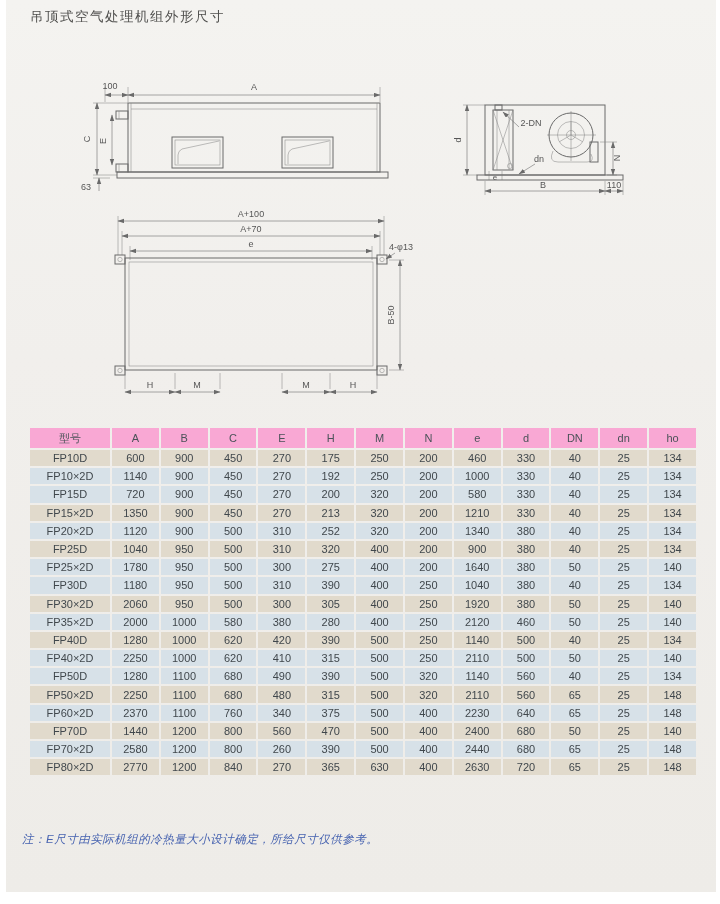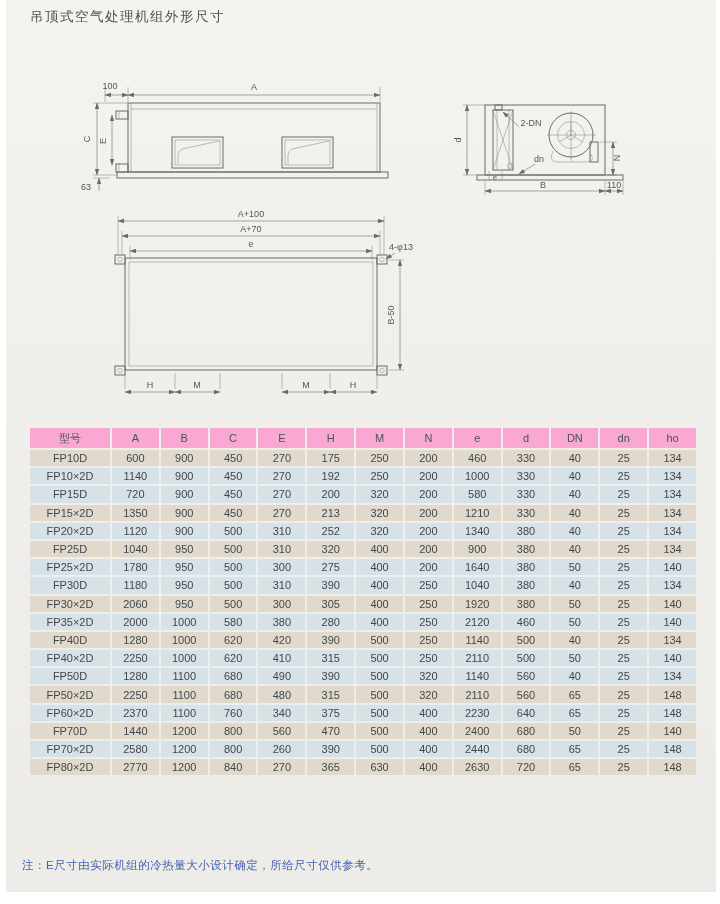--- a/index.html
+++ b/index.html
@@ -39,8 +39,9 @@
   tr.beige td{background:#e1dacc;}
   col.model{width:80px;}
   .footnote{
-    position:absolute;left:22px;top:858px;font-size:11.5px;color:#4763b0;
+    position:absolute;left:22px;top:832px;font-size:11.5px;color:#4763b0;
     letter-spacing:.5px;
+    font-style:italic;
   }
 </style>
 </head>

